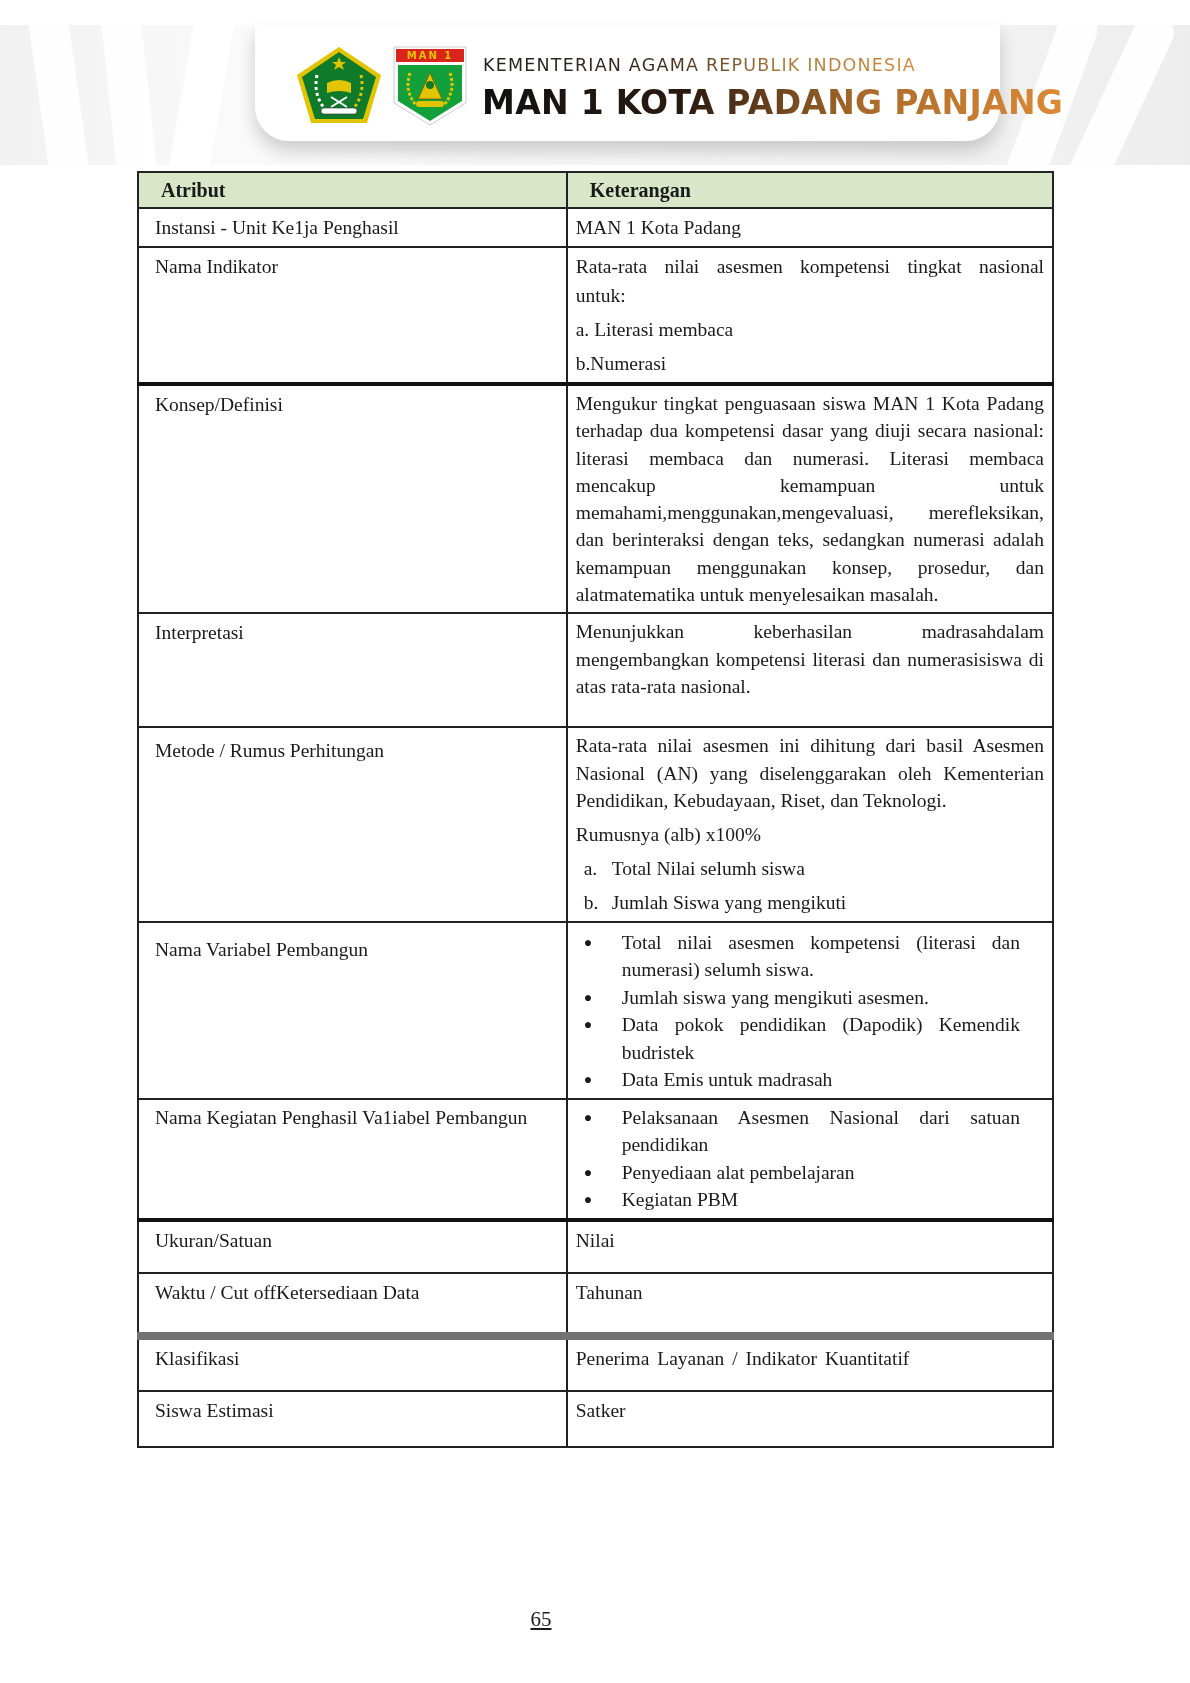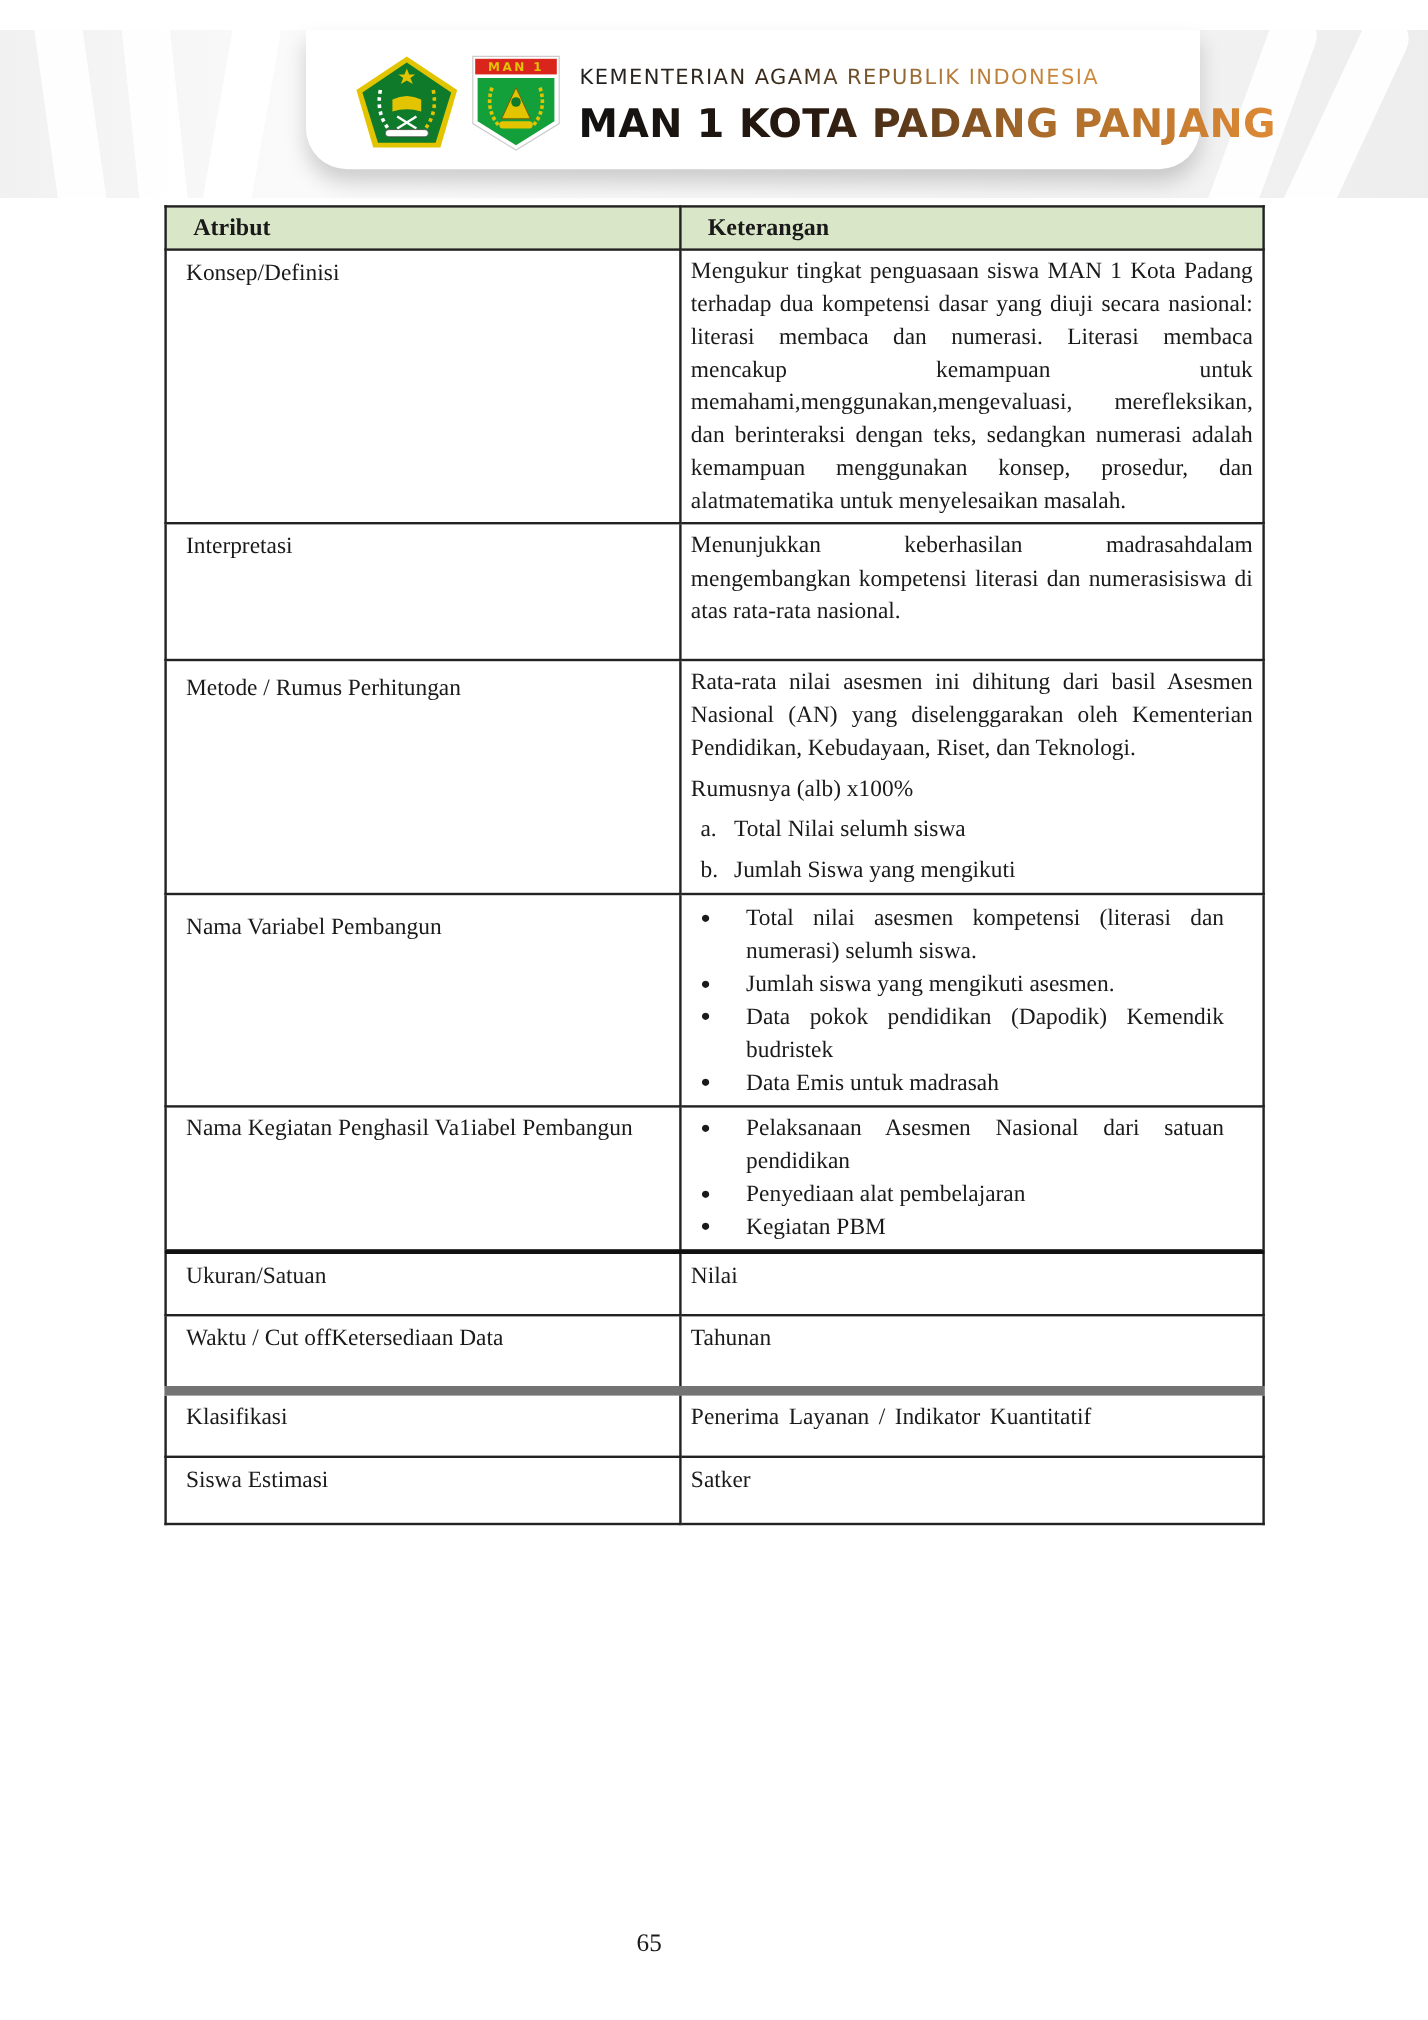--- a/index.html
+++ b/index.html
@@ -110,6 +110,10 @@
   </thead>
   <tbody>
     <tr>
+      <td class="c1">Instansi -  Unit Ke1ja Penghasil</td>
+      <td class="c2">MAN 1 Kota Padang</td>
+    </tr>
+    <tr>
       <td class="c1">Konsep/Definisi</td>
       <td class="c2 just" style="line-height:27.3px;">Mengukur tingkat penguasaan siswa MAN 1 Kota Padang terhadap dua kompetensi dasar yang diuji secara nasional: literasi membaca dan numerasi. Literasi membaca mencakup kemampuan untuk memahami,menggunakan,mengevaluasi, merefleksikan, dan berinteraksi dengan teks, sedangkan numerasi adalah kemampuan menggunakan konsep, prosedur, dan alatmatematika untuk menyelesaikan masalah.</td>
     </tr>

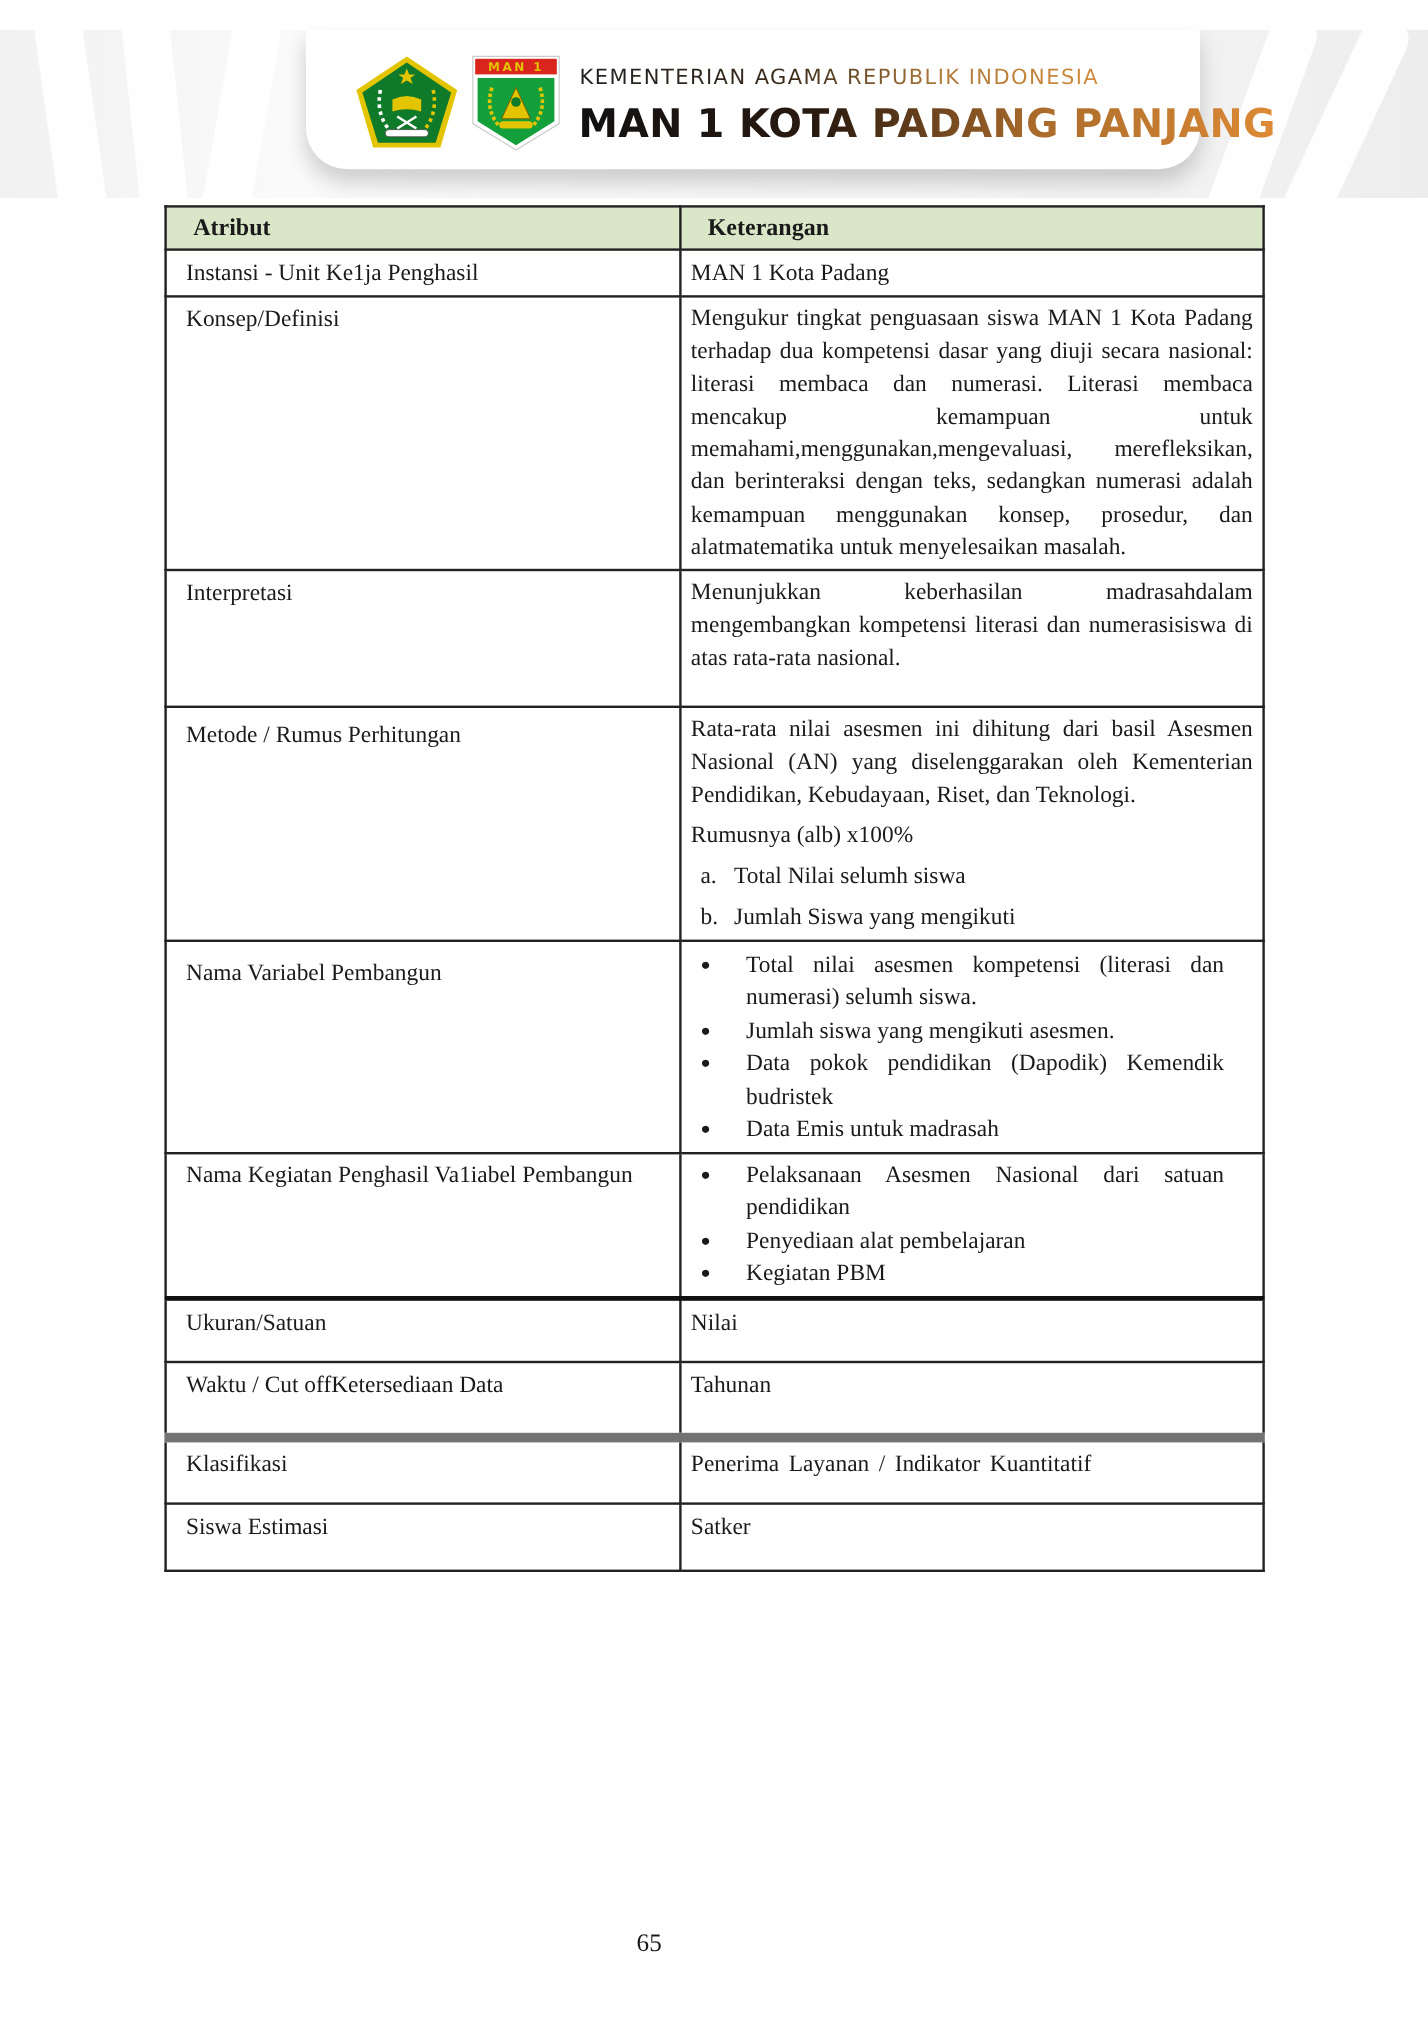--- a/index.html
+++ b/index.html
@@ -113,6 +113,14 @@
       <td class="c1">Instansi -  Unit Ke1ja Penghasil</td>
       <td class="c2">MAN 1 Kota Padang</td>
     </tr>
+    <tr style="border-bottom:4px solid #111;">
+      <td class="c1">Nama Indikator</td>
+      <td class="c2">
+        <p class="para justall" style="word-spacing:2px;">Rata-rata nilai asesmen kompetensi tingkat nasional untuk:</p>
+        <div class="sp"><span>a.</span> <span>Literasi membaca</span></div>
+        <div class="sp"><span>b.</span><span>Numerasi</span></div>
+      </td>
+    </tr>
     <tr>
       <td class="c1">Konsep/Definisi</td>
       <td class="c2 just" style="line-height:27.3px;">Mengukur tingkat penguasaan siswa MAN 1 Kota Padang terhadap dua kompetensi dasar yang diuji secara nasional: literasi membaca dan numerasi. Literasi membaca mencakup kemampuan untuk memahami,menggunakan,mengevaluasi, merefleksikan, dan berinteraksi dengan teks, sedangkan numerasi adalah kemampuan menggunakan konsep, prosedur, dan alatmatematika untuk menyelesaikan masalah.</td>

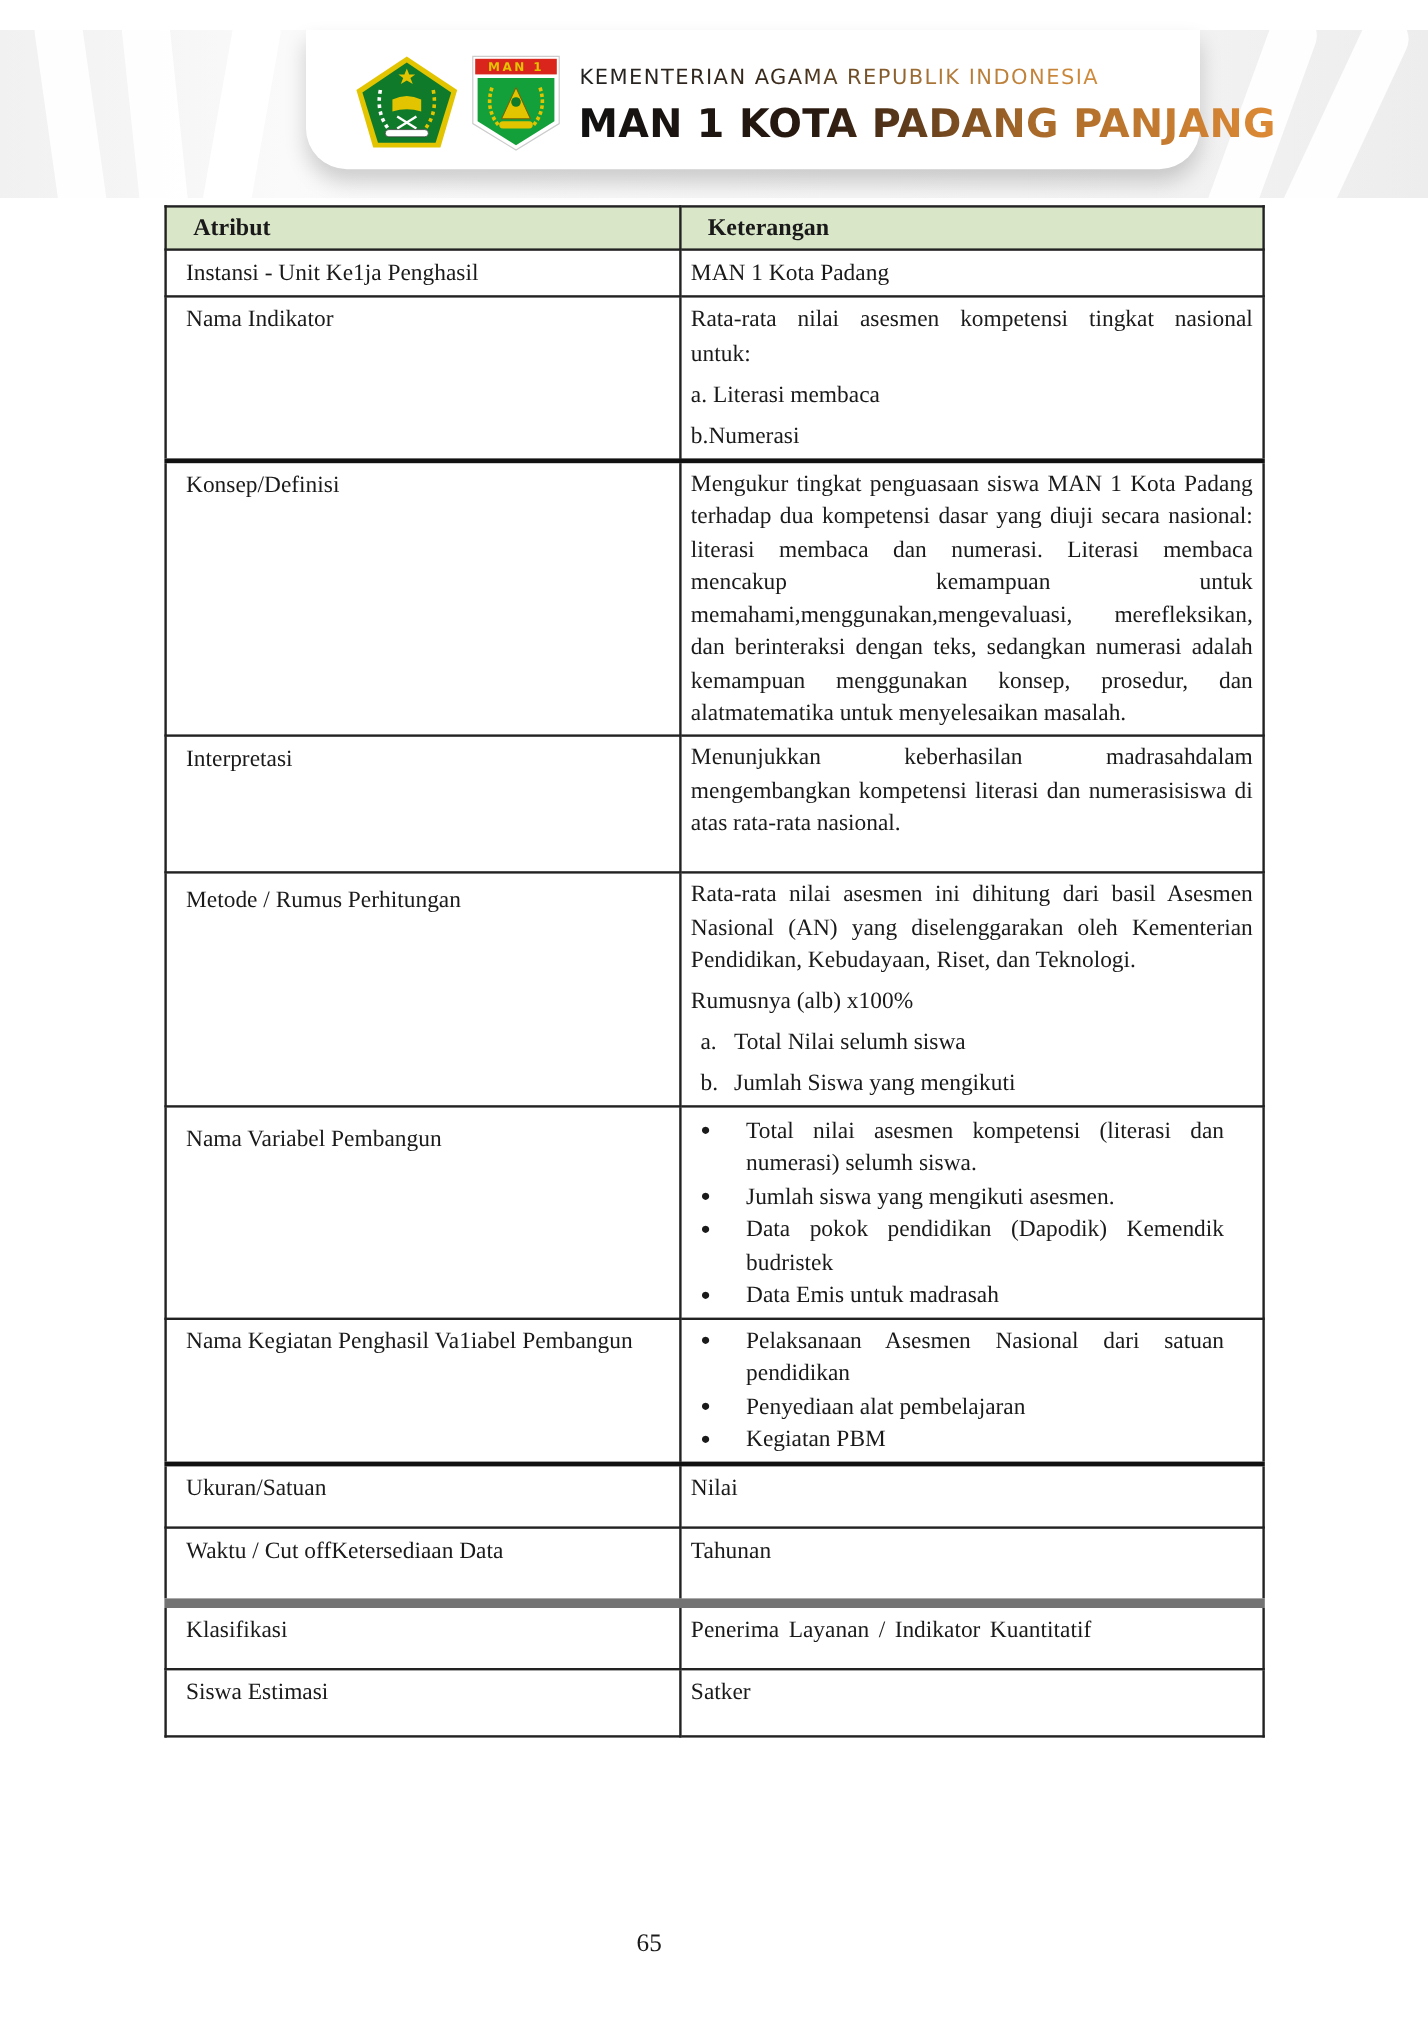--- a/index.html
+++ b/index.html
@@ -60,7 +60,7 @@
   .bl .dot { flex: 0 0 38px; padding-left: 8px; font-size: 14px; }
   .bl .tx { flex: 1; text-align: justify; padding-right: 24px; }
   .page-num {
-    position: absolute; left: 0; width: 1082px; top: 1607px; text-align: center; font-size: 21px;
+    position: absolute; left: 0; width: 1082px; top: 1607px; text-align: center; font-size: 21px; text-decoration: underline;
   }
 </style>
 </head>

